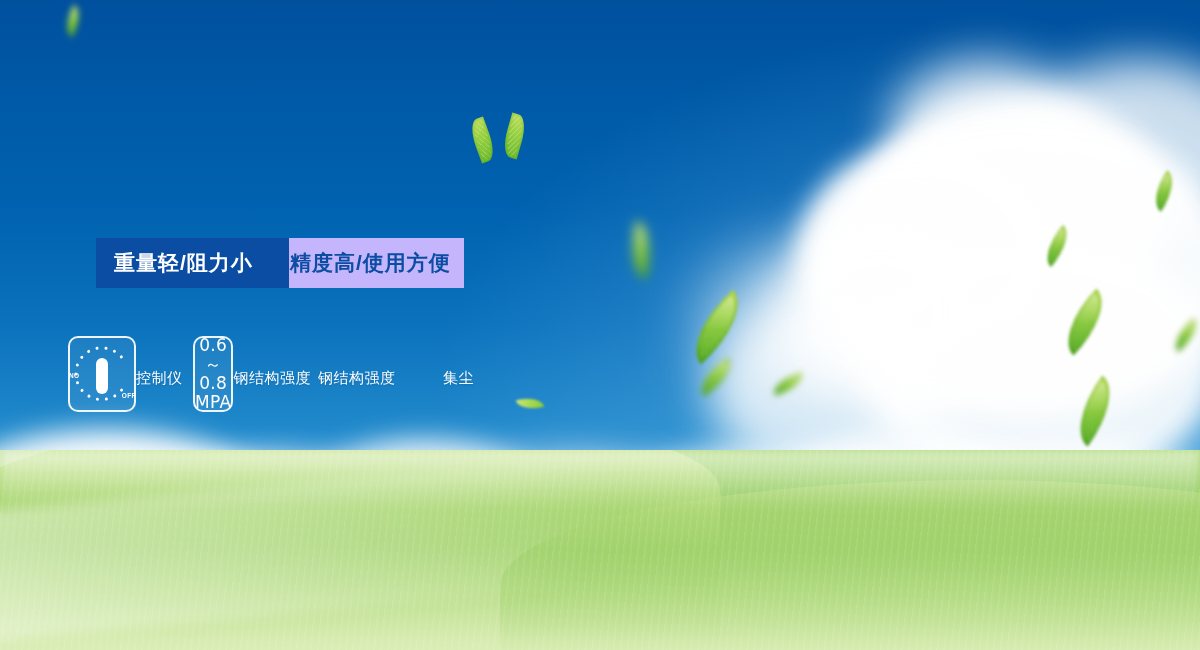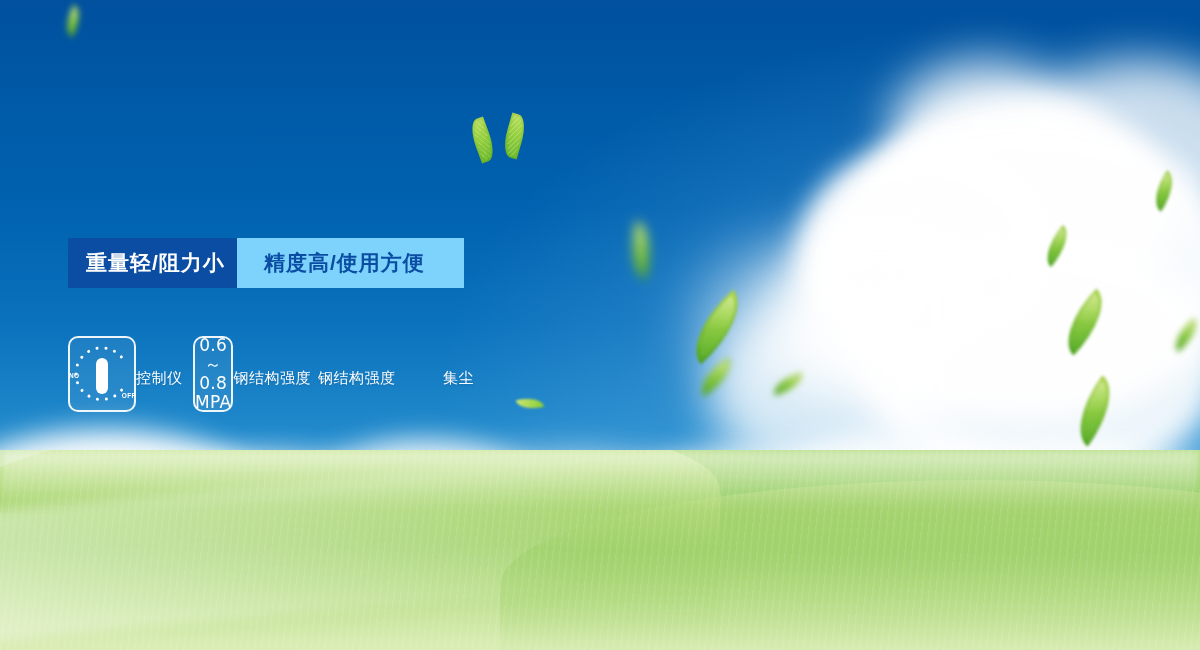--- a/index.html
+++ b/index.html
@@ -167,10 +167,11 @@
     background:#0b4da2;
     color:#ffffff;
     display:flex; align-items:center;
-    padding:0 12px 0 18px;
+    padding:0 36px 0 18px;
     font-size:21px; font-weight:700; letter-spacing:1px;
     white-space:nowrap;
     z-index:2;
+    margin-left:28px;
   }
   .sub-light {
     position:relative;

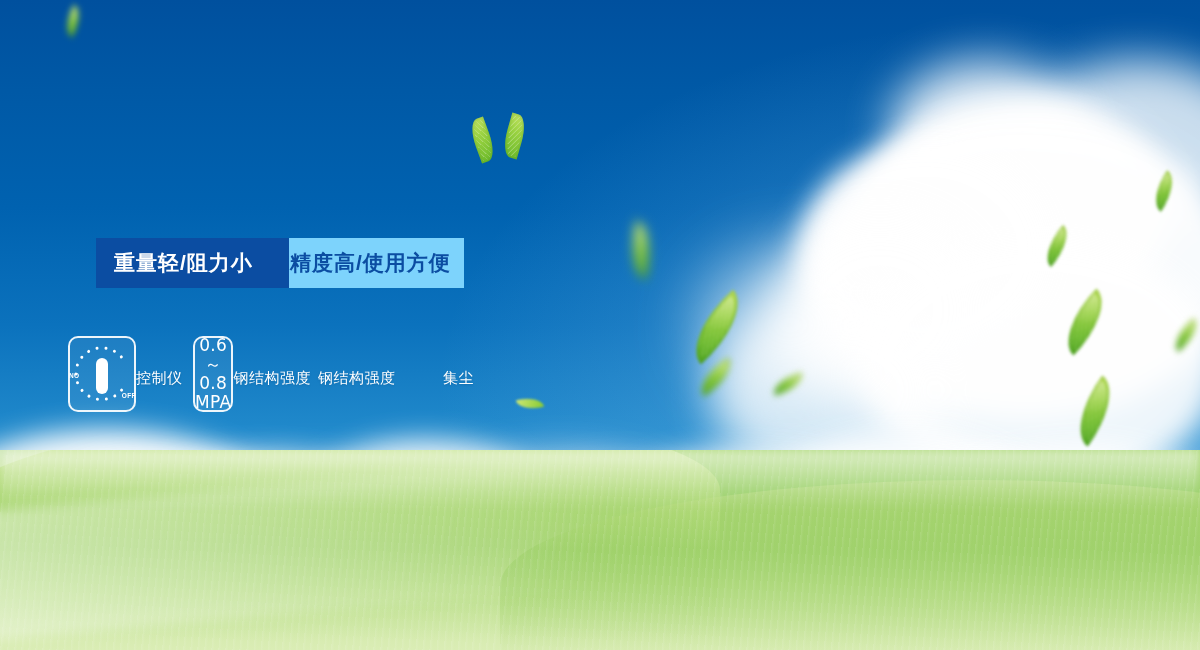--- a/index.html
+++ b/index.html
@@ -176,7 +176,7 @@
   .sub-light {
     position:relative;
     flex:1;
-    background:#7dd3fc;
+    background:#c4b5fd;
     color:#0b4da2;
     display:flex; align-items:center; justify-content:center;
     font-size:21px; font-weight:700; letter-spacing:1px;

